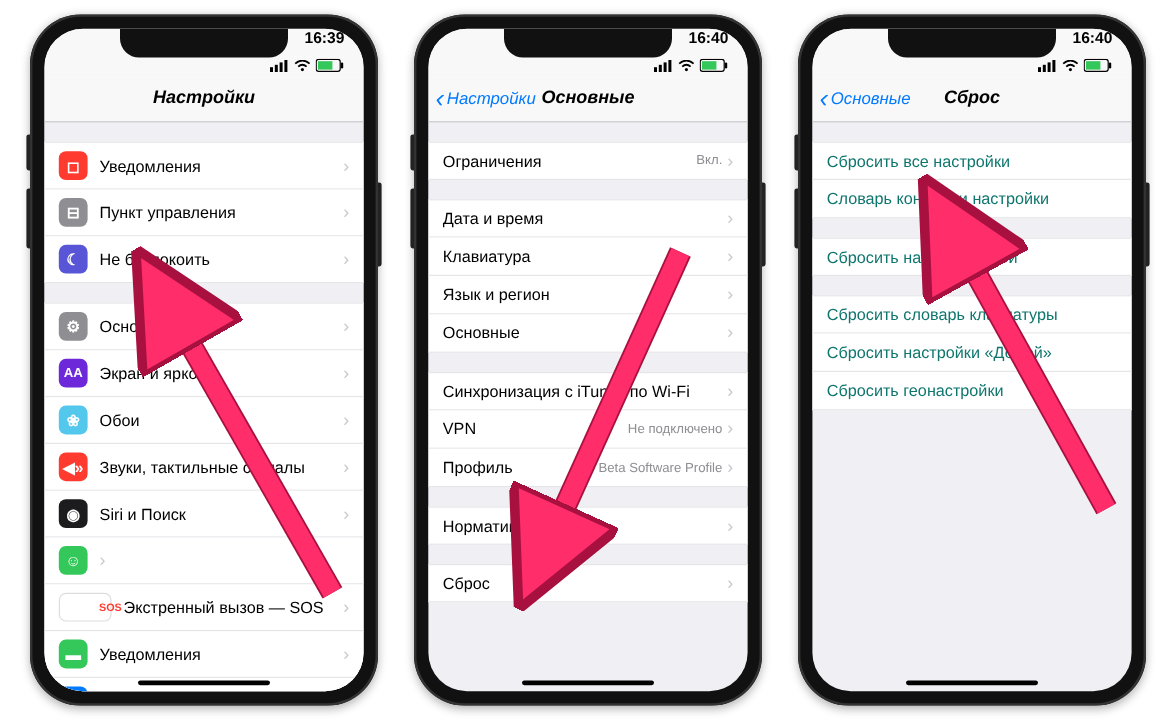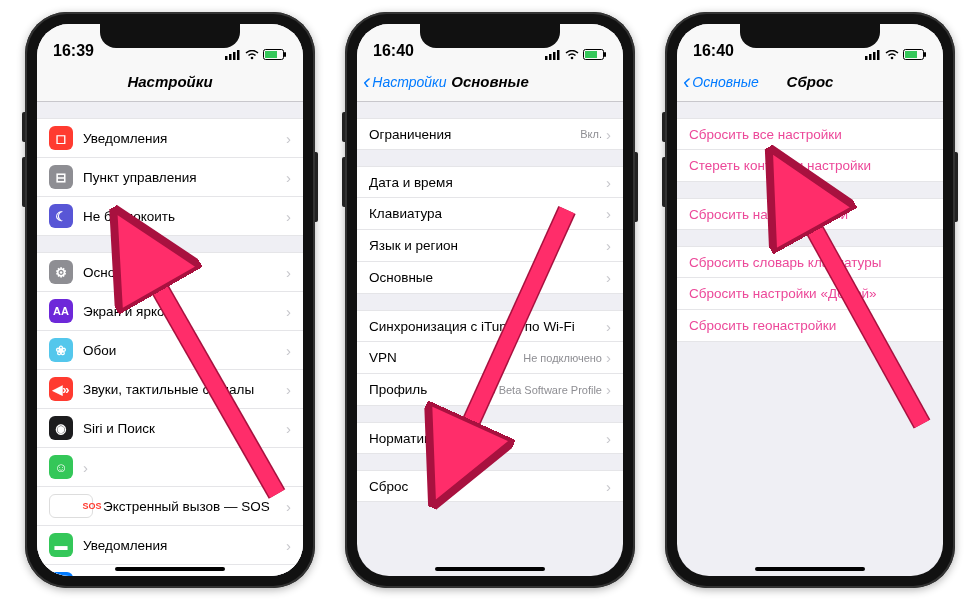--- a/index.html
+++ b/index.html
@@ -79,9 +79,10 @@
     align-items: flex-end;
     justify-content: space-between;
     padding: 0 16px 2px;
-    font-size: 16px;
+    font-size: 13px;
     font-weight: 600;
     color: #000;
+    flex-direction: column;
   }
   .status .right { display: flex; gap: 4px; align-items: center; }
   .icon-inline svg { display: block; }

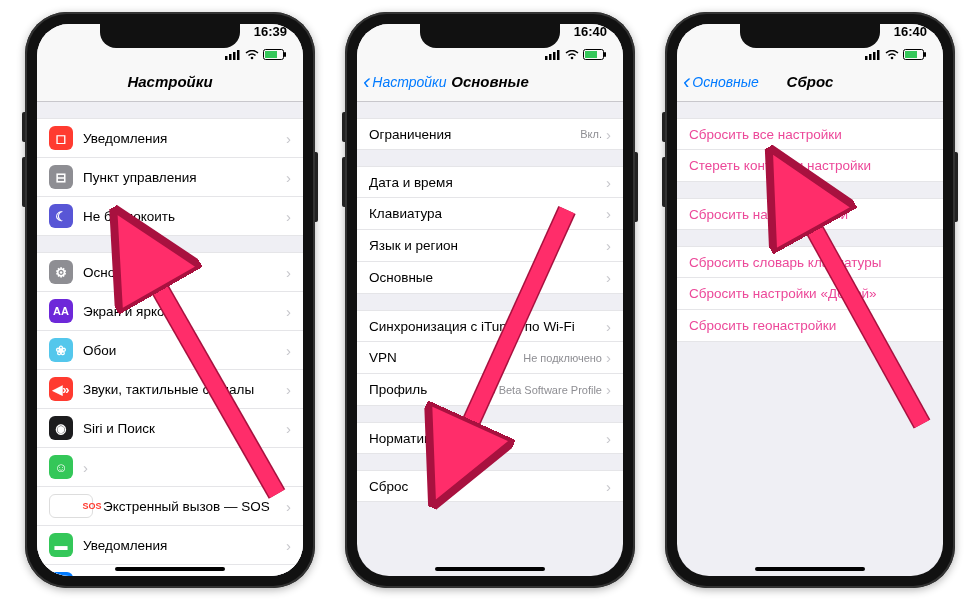--- a/index.html
+++ b/index.html
@@ -124,7 +124,7 @@
   .row .label { flex: 1; white-space: nowrap; overflow: hidden; text-overflow: ellipsis; }
   .row .value { color: #8e8e93; font-size: 11px; margin-right: 4px; white-space: nowrap; }
   .row .chev { color: #c7c7cc; font-size: 15px; line-height: 1; }
-  .row.link .label { color: #ec4899; }
+  .row.link .label { color: #0f766e; }
   .app-icon {
     width: 24px;
     height: 24px;

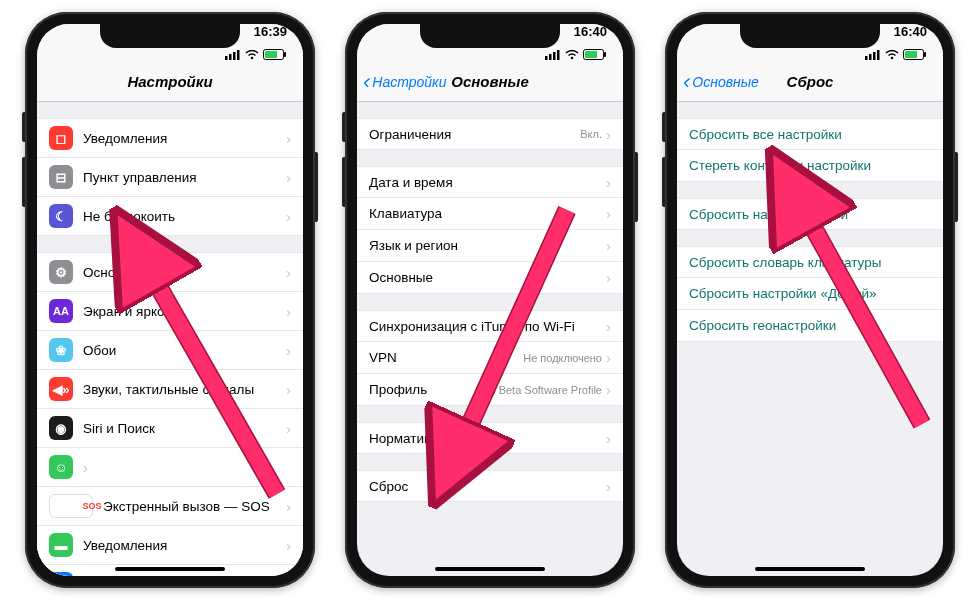--- a/index.html
+++ b/index.html
@@ -398,7 +398,7 @@
           <span class="label">Сбросить все настройки</span>
         </div>
         <div class="row link">
-          <span class="label">Стереть контент и настройки</span>
+          <span class="label">Словарь контент и настройки</span>
         </div>
         <div class="section-gap"></div>
         <div class="row first link">

